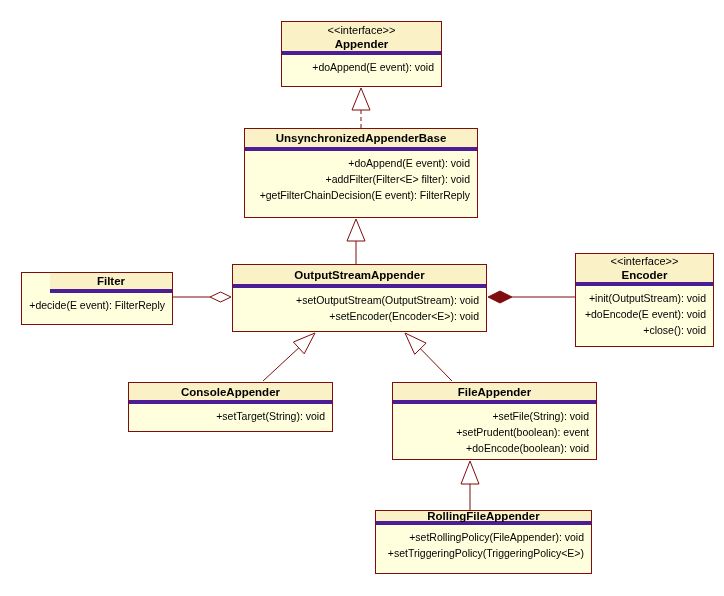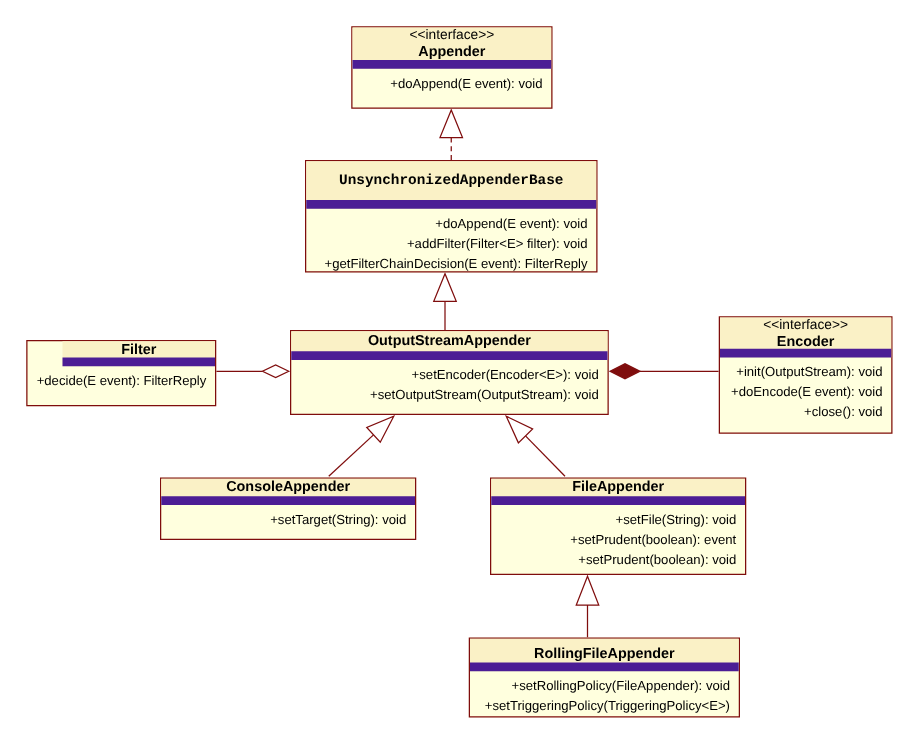--- a/index.html
+++ b/index.html
@@ -36,7 +36,7 @@
     justify-content: center;
     align-items: center;
     background: #faf1c6;
-    border-bottom: 7px solid #4c1d95;
+    border-bottom: 4px solid #4c1d95;
     box-sizing: border-box;
     line-height: 14px;
   }

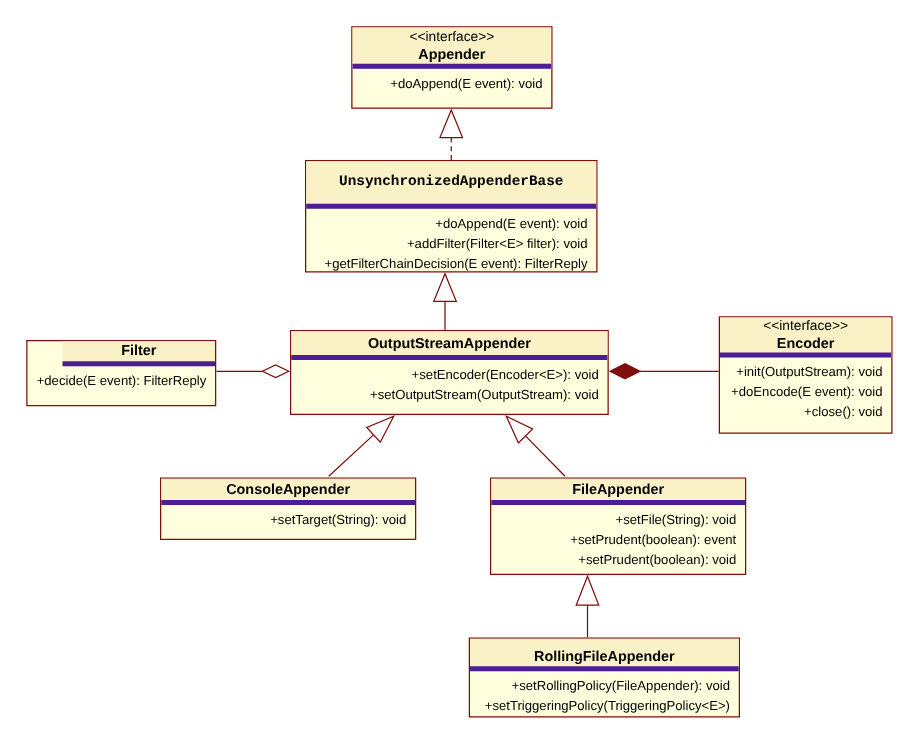--- a/index.html
+++ b/index.html
@@ -61,7 +61,7 @@
   #box-appender  { left:281px; top:21px;  width:161px; height:66px; }
   #box-appender .uml-header { height:33px; }
   #box-uab       { left:244px; top:128px; width:234px; height:90px; }
-  #box-uab .uml-header { height:38px;font-family:Liberation Mono, monospace; }
+  #box-uab .uml-header { height:22px; }
   #box-osa       { left:232px; top:264px; width:255px; height:68px; }
   #box-osa .uml-header { height:23px; }
   #box-filter    { left:21px;  top:272px; width:152px; height:53px; }

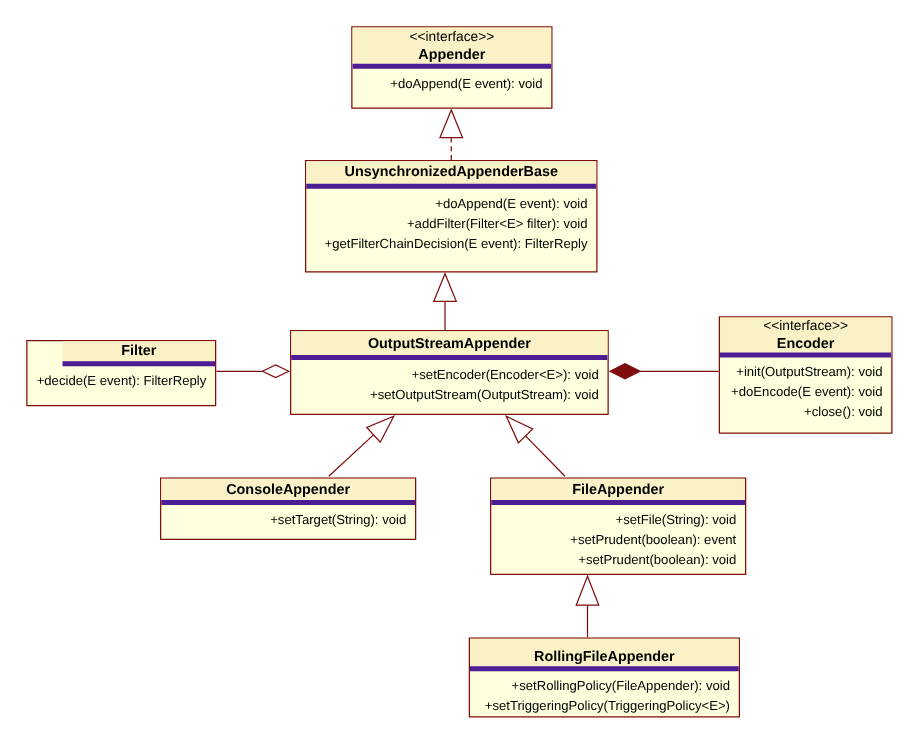--- a/index.html
+++ b/index.html
@@ -144,8 +144,8 @@
       <div class="class-name">OutputStreamAppender</div>
     </div>
     <div class="uml-methods">
+      <div class="method">+setOutputStream(OutputStream): void</div>
       <div class="method">+setEncoder(Encoder&lt;E&gt;): void</div>
-      <div class="method">+setOutputStream(OutputStream): void</div>
     </div>
   </div>
 

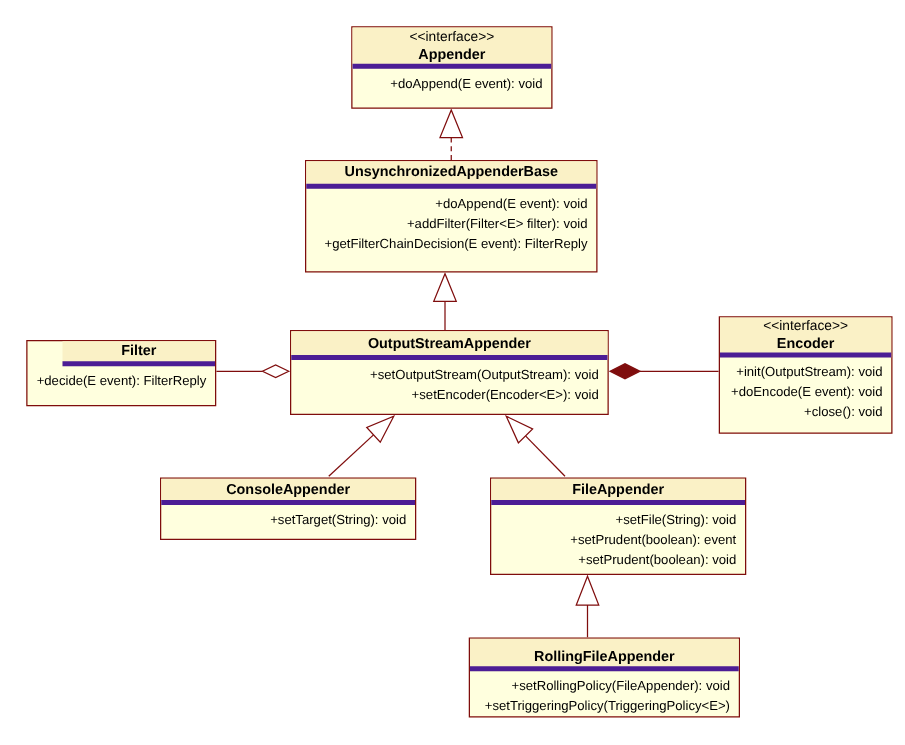--- a/index.html
+++ b/index.html
@@ -186,7 +186,7 @@
     <div class="uml-methods">
       <div class="method">+setFile(String): void</div>
       <div class="method">+setPrudent(boolean): event</div>
-      <div class="method">+setPrudent(boolean): void</div>
+      <div class="method">+doEncode(boolean): void</div>
     </div>
   </div>
 

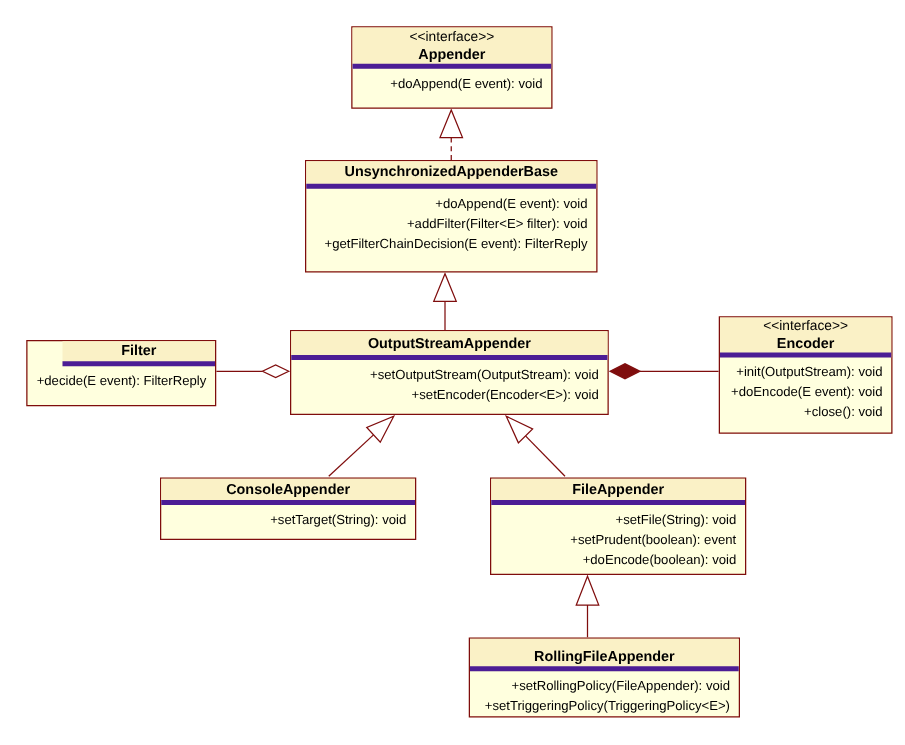--- a/index.html
+++ b/index.html
@@ -73,7 +73,7 @@
   #box-file      { left:392px; top:382px; width:205px; height:78px; }
   #box-file .uml-header { height:21px; }
   #box-rolling   { left:375px; top:510px; width:217px; height:64px; }
-  #box-rolling .uml-header { height:26px;justify-content:flex-end; }
+  #box-rolling .uml-header { height:14px; }
 </style>
 </head>
 <body>

